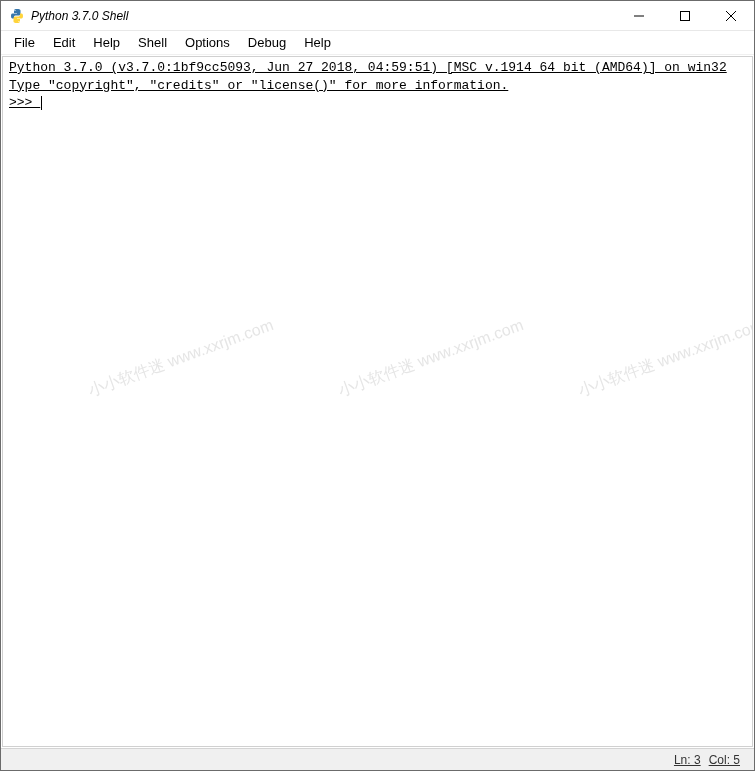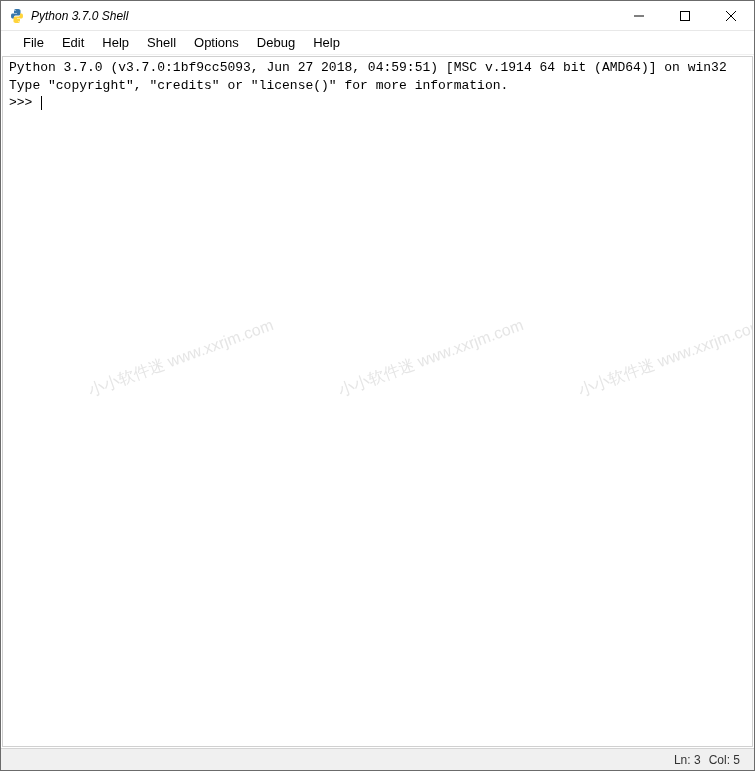--- a/index.html
+++ b/index.html
@@ -63,7 +63,6 @@
       align-items: center;
       padding: 0 4px;
       border-bottom: 1px solid #f0f0f0;
-      margin-left: 9px;
     }
     .menu-item {
       padding: 2px 9px;

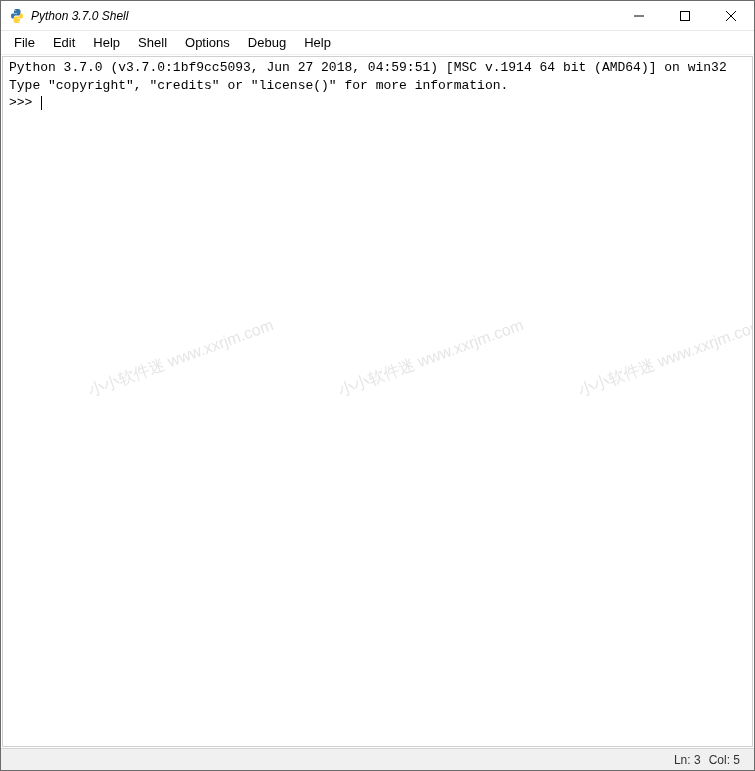--- a/index.html
+++ b/index.html
@@ -82,6 +82,7 @@
       position: relative;
       border: 1px solid #d0d0d0;
       margin: 1px;
+      text-decoration: underline;
     }
     .shell-text {
       white-space: pre-wrap;

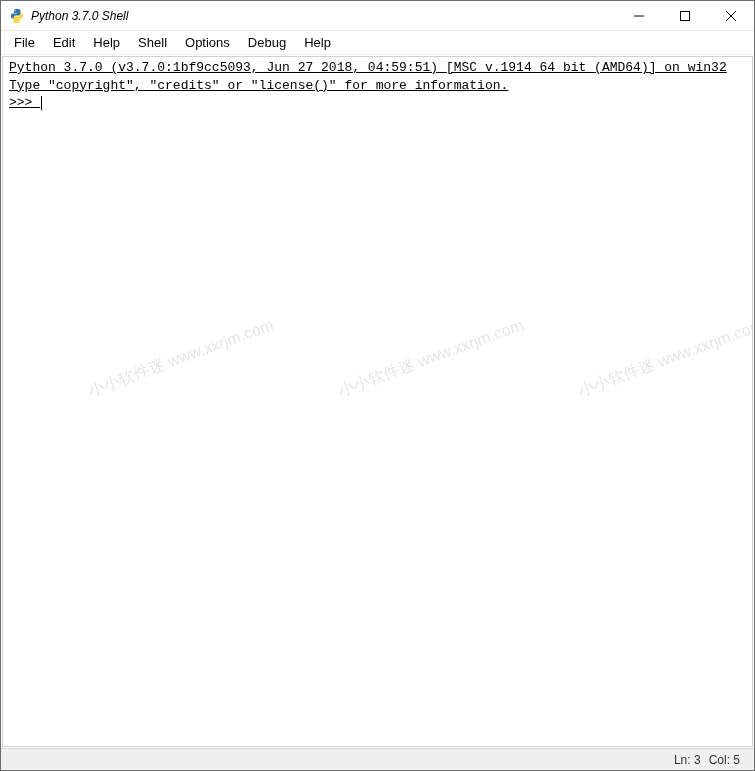--- a/index.html
+++ b/index.html
@@ -112,6 +112,7 @@
       padding: 0 10px;
       font-size: 12px;
       color: #333;
+      text-decoration: underline;
     }
     .status-segment {
       padding: 0 4px;

